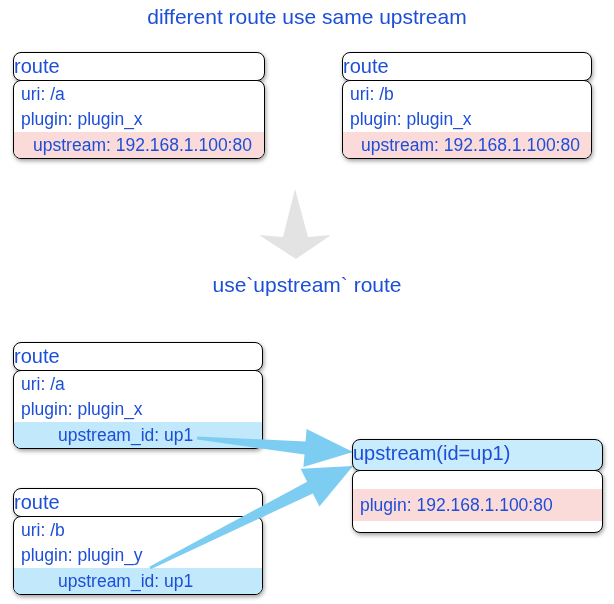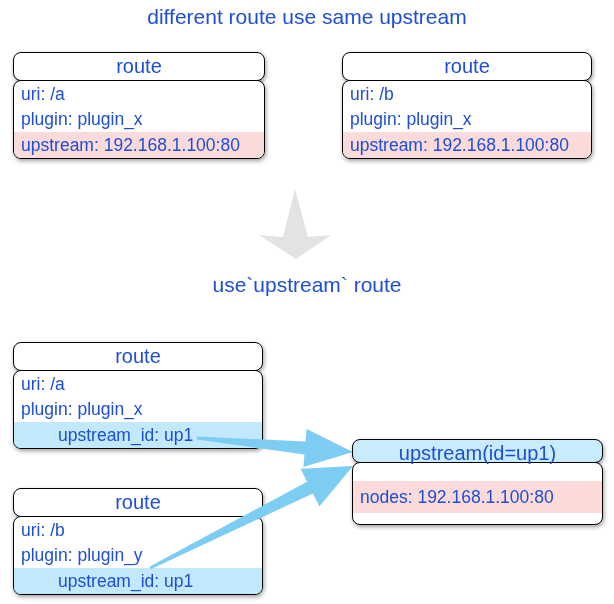--- a/index.html
+++ b/index.html
@@ -14,7 +14,7 @@
   .node{position:absolute;filter:drop-shadow(1.5px 2px 2px rgba(0,0,0,0.38));}
   .node-header{
     position:relative;height:29px;border:1.5px solid var(--border);border-radius:8px;
-    background:#fff;text-align:center;font-size:20px;line-height:27px;
+    background:#fff;text-align:left;font-size:20px;line-height:27px;
     box-sizing:border-box;z-index:2;
   }
   .node-header.blue{background:var(--header-blue);}

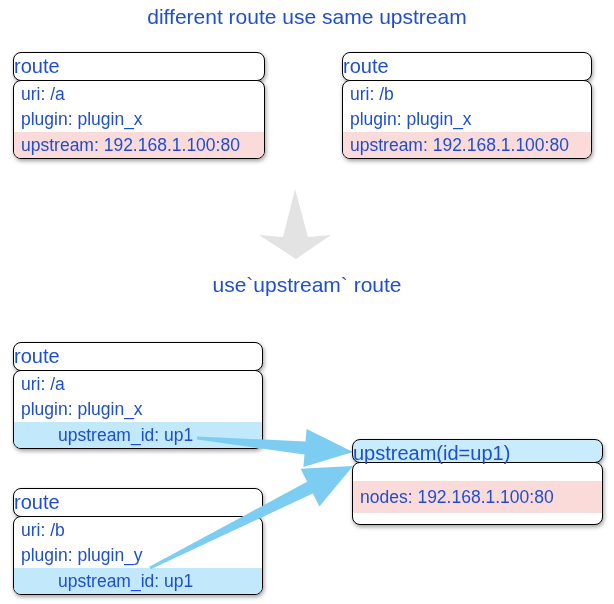--- a/index.html
+++ b/index.html
@@ -27,7 +27,7 @@
     flex:1;font-size:17.5px;line-height:26.2px;padding-left:7px;
     white-space:pre;overflow:hidden;
   }
-  .row.pink{background:var(--pink-highlight);}
+  .row.pink{background:var(--pink-highlight);text-align:center;}
   .row.blue{background:var(--blue-highlight);padding-left:44px;}
   .upstream-body{display:block;padding-top:18px;}
   .upstream-body .band{

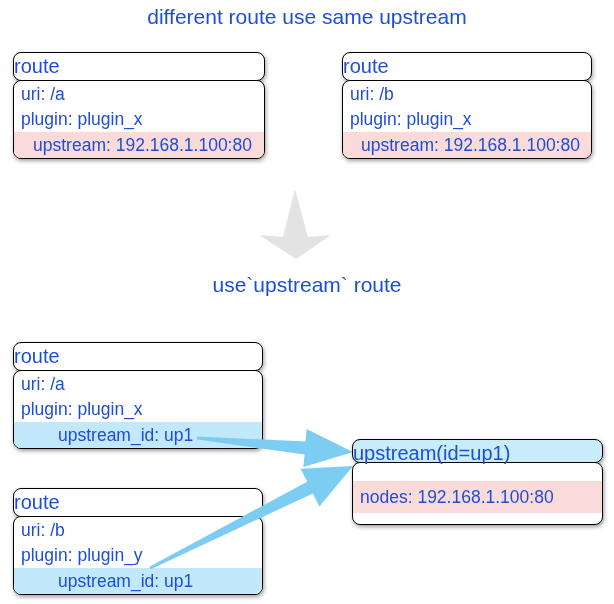--- a/index.html
+++ b/index.html
@@ -102,7 +102,7 @@
   </svg>
 
   <div class="node upstream-node" style="left:352px;top:439px;width:251px">
-    <div class="node-header blue" style="height:24px;line-height:26px">
+    <div class="node-header blue" style="height:32px;line-height:26px">
       <span>upstream(id=up1)</span>
     </div>
     <div class="node-body upstream-body" style="height:63px">

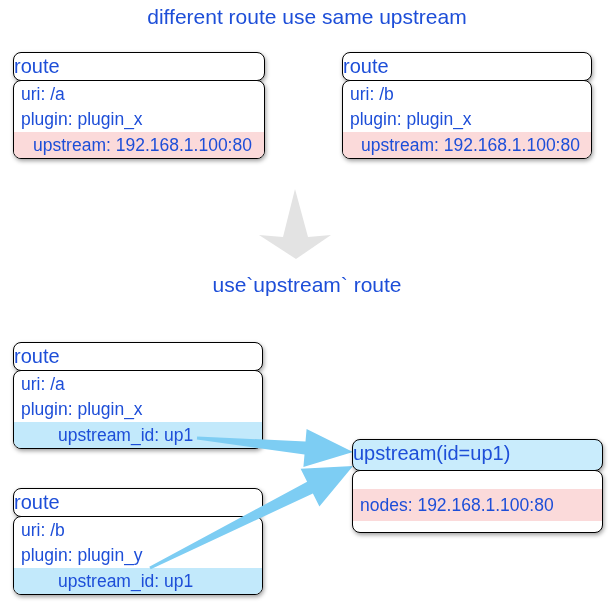--- a/index.html
+++ b/index.html
@@ -106,7 +106,7 @@
       <span>upstream(id=up1)</span>
     </div>
     <div class="node-body upstream-body" style="height:63px">
-      <div class="band">nodes: 192.168.1.100:80</div>
+      <div class="band">plugin: 192.168.1.100:80</div>
     </div>
   </div>
 

